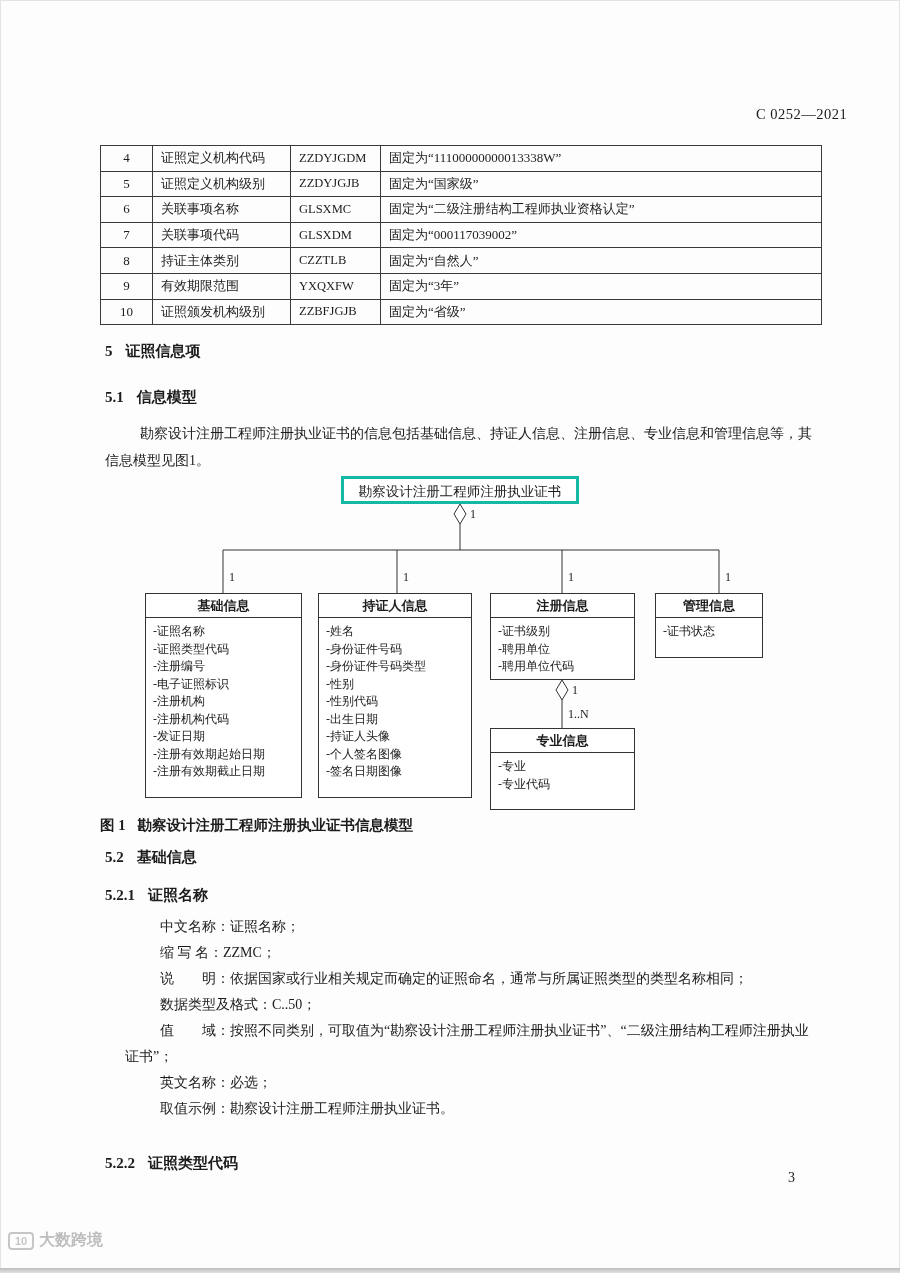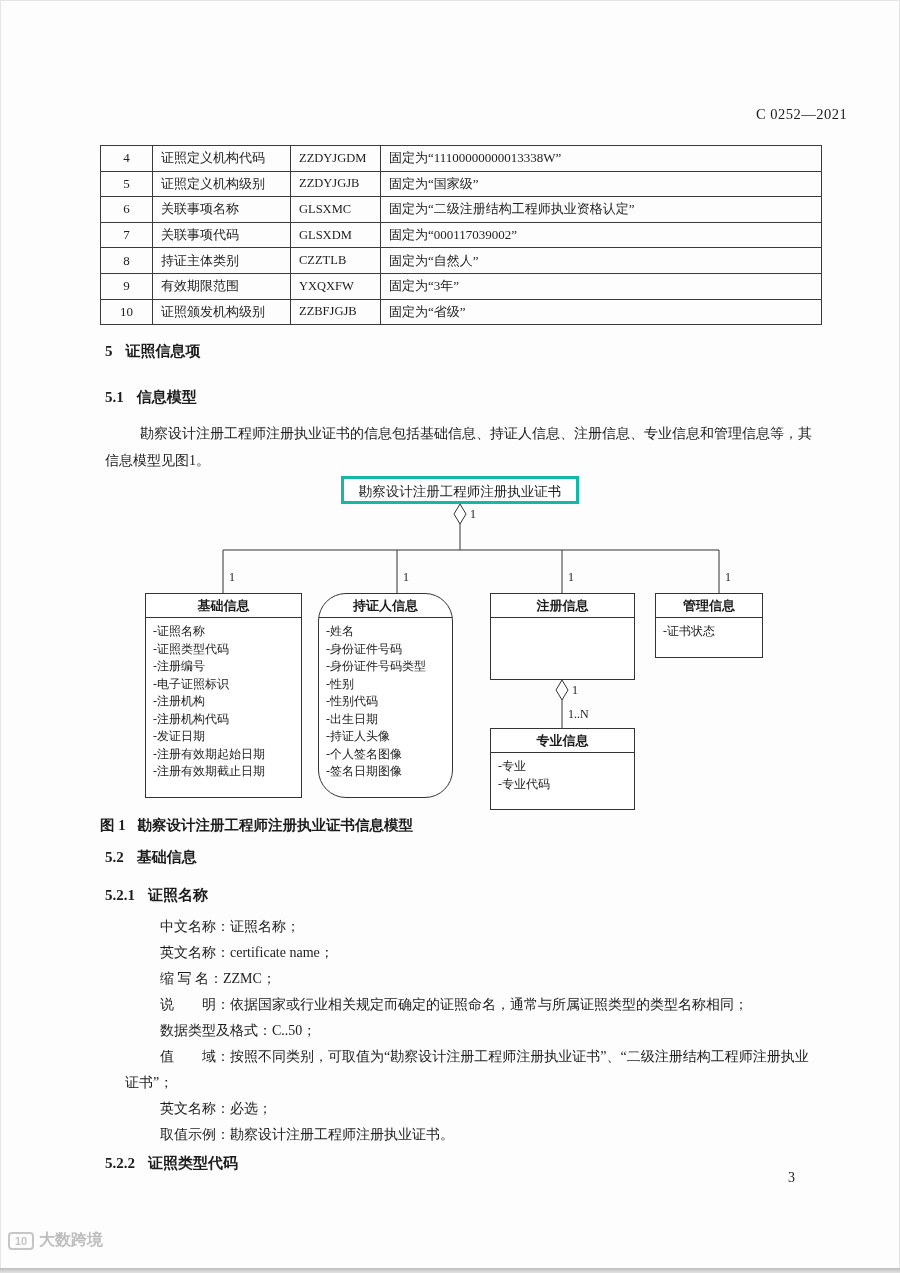--- a/index.html
+++ b/index.html
@@ -145,7 +145,7 @@
         </div>
     </div>
 
-    <div class="cls" style="left:318px; top:123px; width:135px;border-radius:28px;">
+    <div class="cls" style="left:318px; top:123px; width:154px;">
       <div class="cls-title">持证人信息</div>
       <div class="cls-body">
           <div class="attr">-姓名</div>

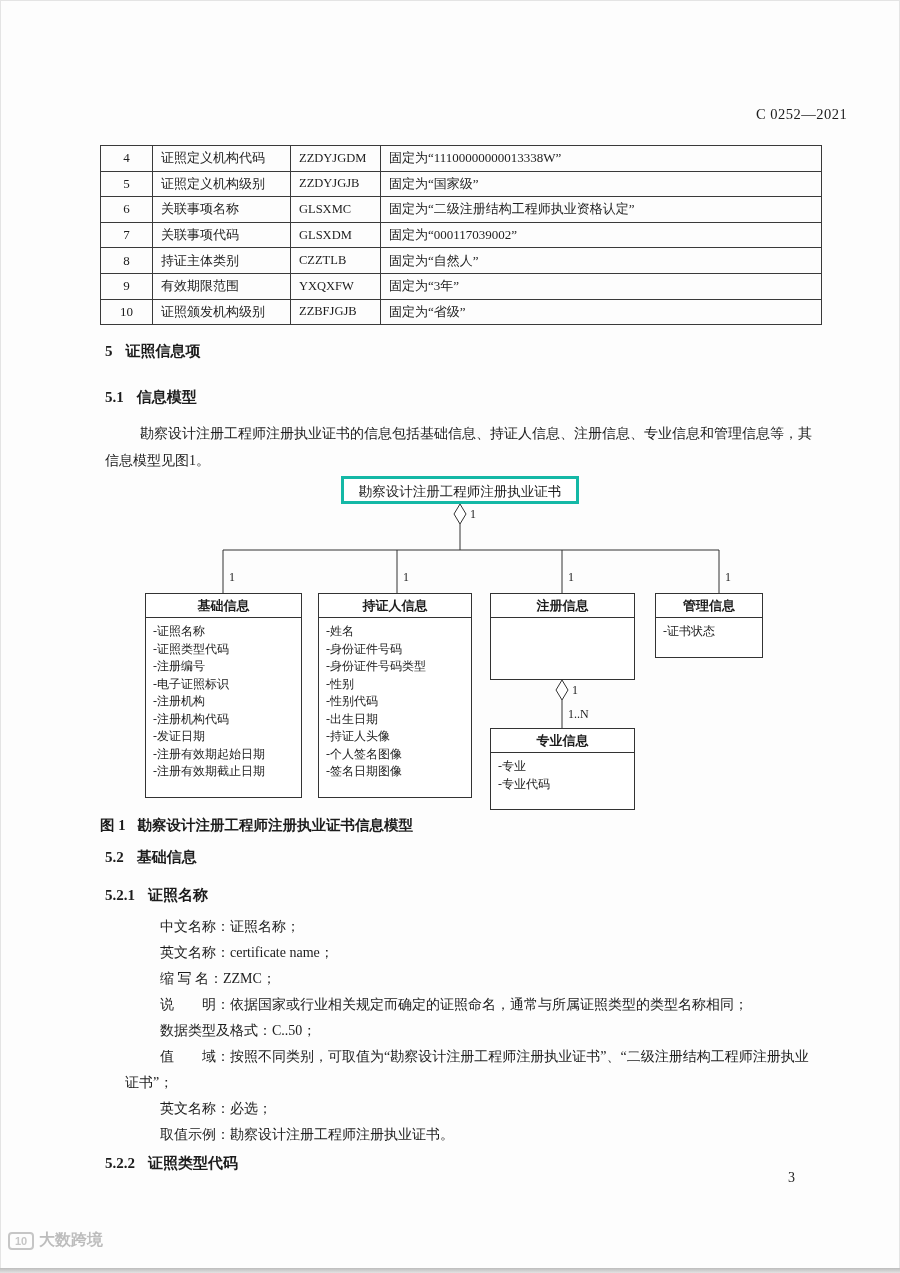--- a/index.html
+++ b/index.html
@@ -162,6 +162,11 @@
 
     <div class="cls" style="left:490px; top:123px; width:145px; height:87px;">
       <div class="cls-title">注册信息</div>
+      <div class="cls-body">
+          <div class="attr">-证书级别</div>
+          <div class="attr">-聘用单位</div>
+          <div class="attr">-聘用单位代码</div>
+        </div>
     </div>
 
     <div class="cls" style="left:655px; top:123px; width:108px;">

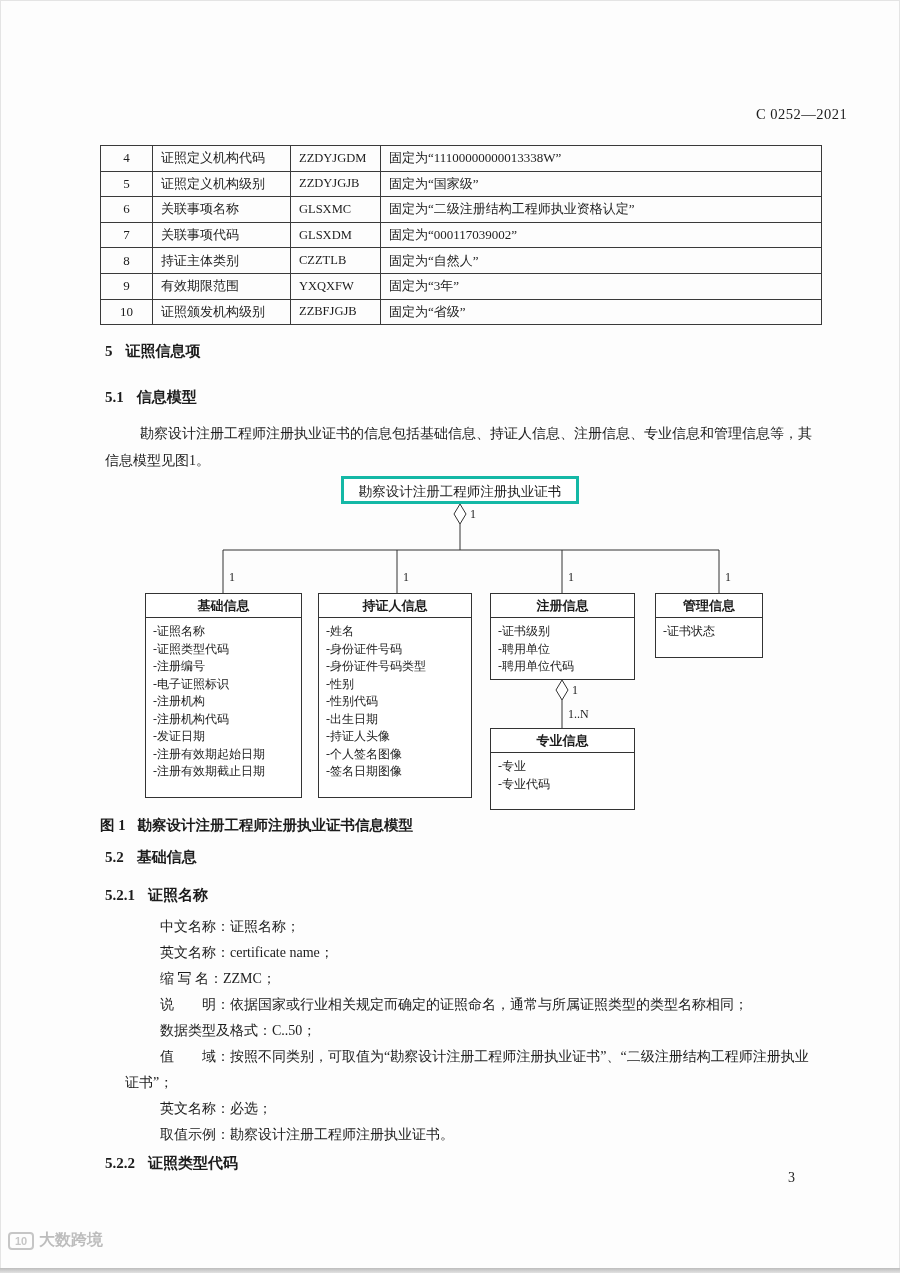--- a/index.html
+++ b/index.html
@@ -202,7 +202,6 @@
 
   <div class="details">
       <div class="detail-line">中文名称：证照名称；</div>
-      <div class="detail-line">英文名称：certificate name；</div>
       <div class="detail-line">缩 写 名：ZZMC；</div>
       <div class="detail-line">说　　明：依据国家或行业相关规定而确定的证照命名，通常与所属证照类型的类型名称相同；</div>
       <div class="detail-line">数据类型及格式：C..50；</div>

